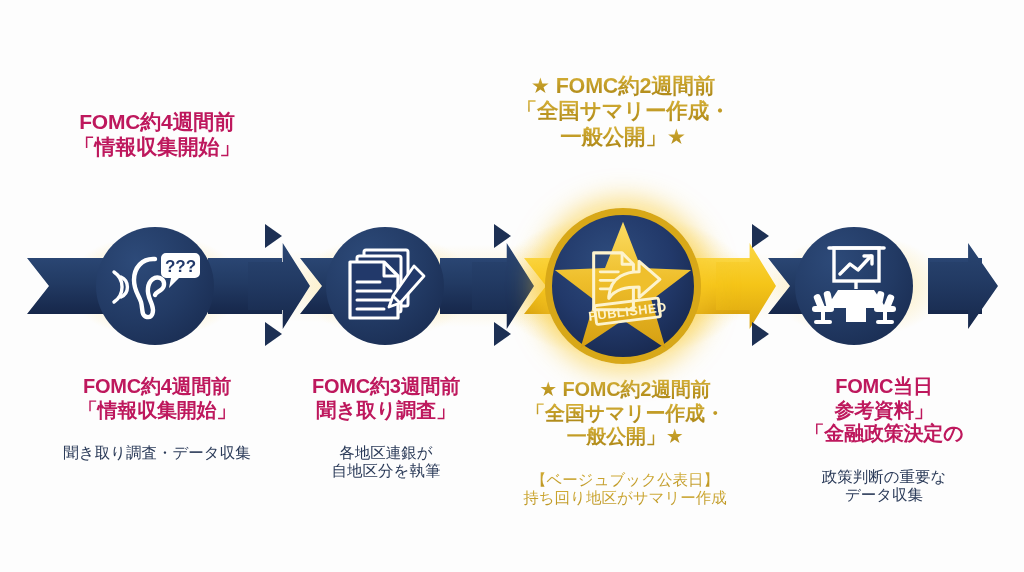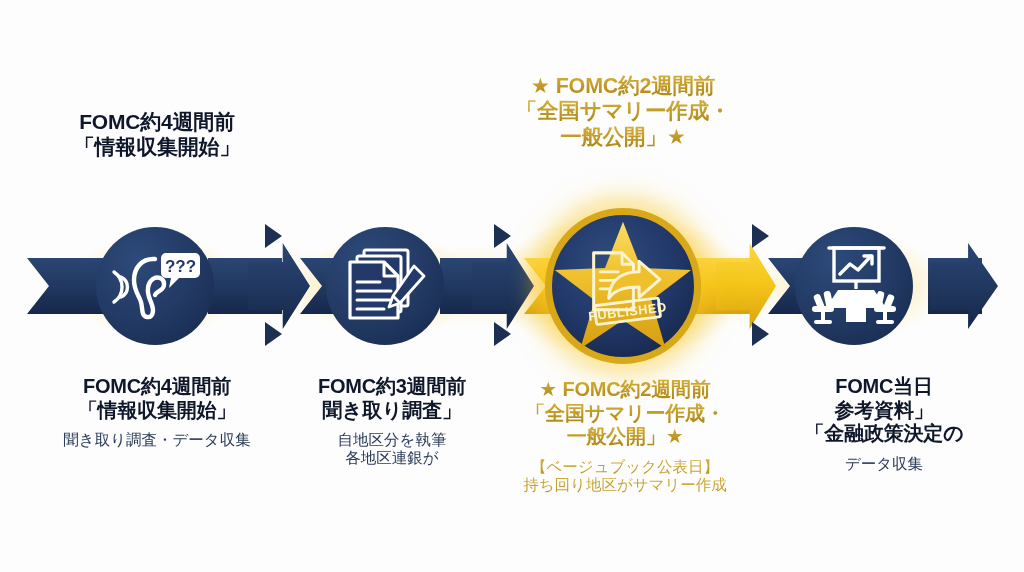--- a/index.html
+++ b/index.html
@@ -98,7 +98,7 @@
   .cap .title-line {
     font-weight: bold;
     font-size: 20px;
-    color: #0f172a;
+    color: #be185d;
     letter-spacing: -0.2px;
     white-space: nowrap;
   }

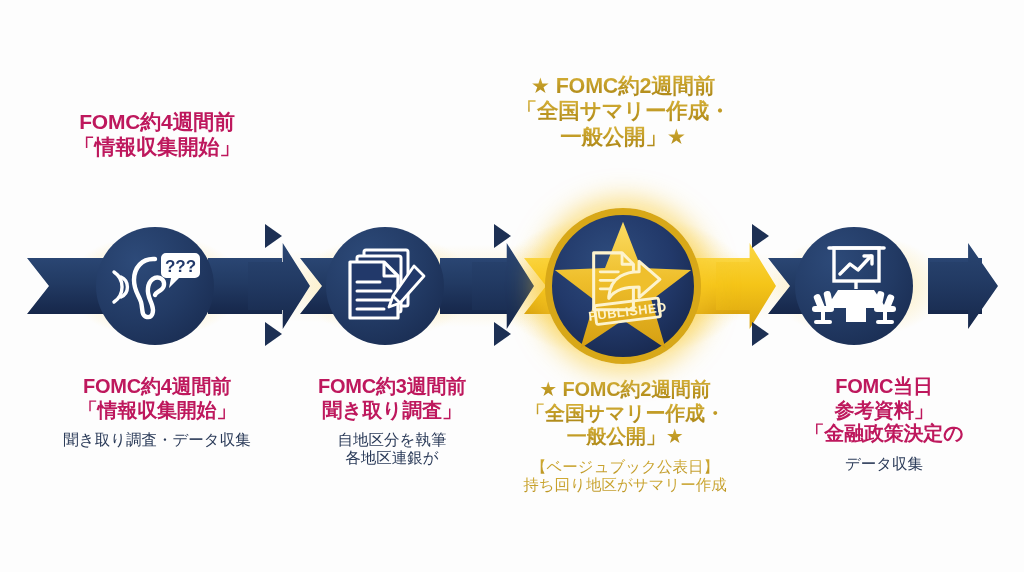--- a/index.html
+++ b/index.html
@@ -283,7 +283,7 @@
     </div>
   </div>
 
-  <div class="cap" style="left:268px; top:375px; width:248px;">
+  <div class="cap" style="left:262px; top:375px; width:248px;">
     <div class="title-line">FOMC約3週間前</div>
     <div class="title-line">聞き取り調査」</div>
     <div class="sub-block">

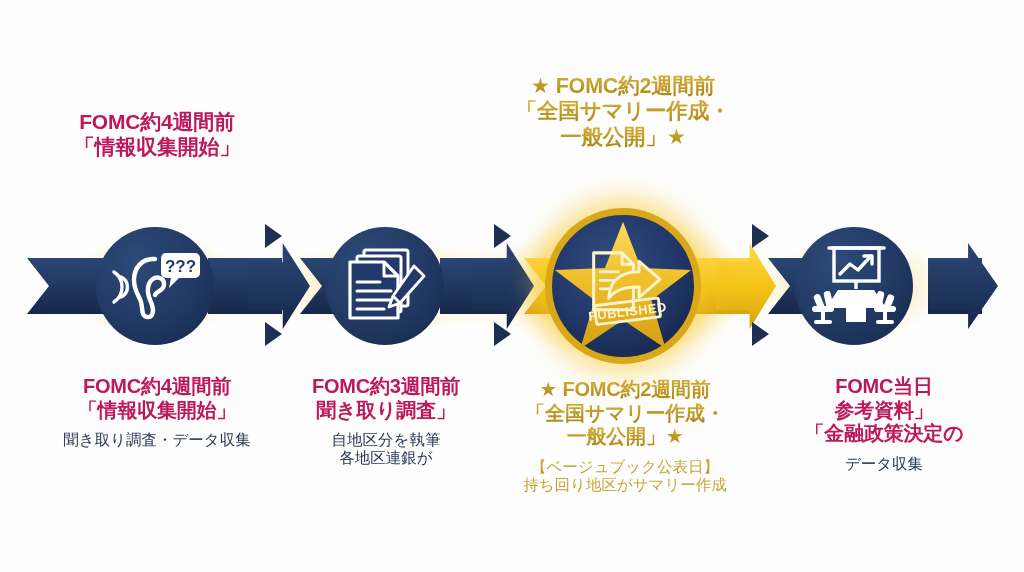--- a/index.html
+++ b/index.html
@@ -109,7 +109,7 @@
     font-weight: 500;
   }
   .cap .sub-block {
-    margin-top: 9px;
+    margin-top: 22px;
   }
   .cap.gold .title-line {
     color: #b9941f;

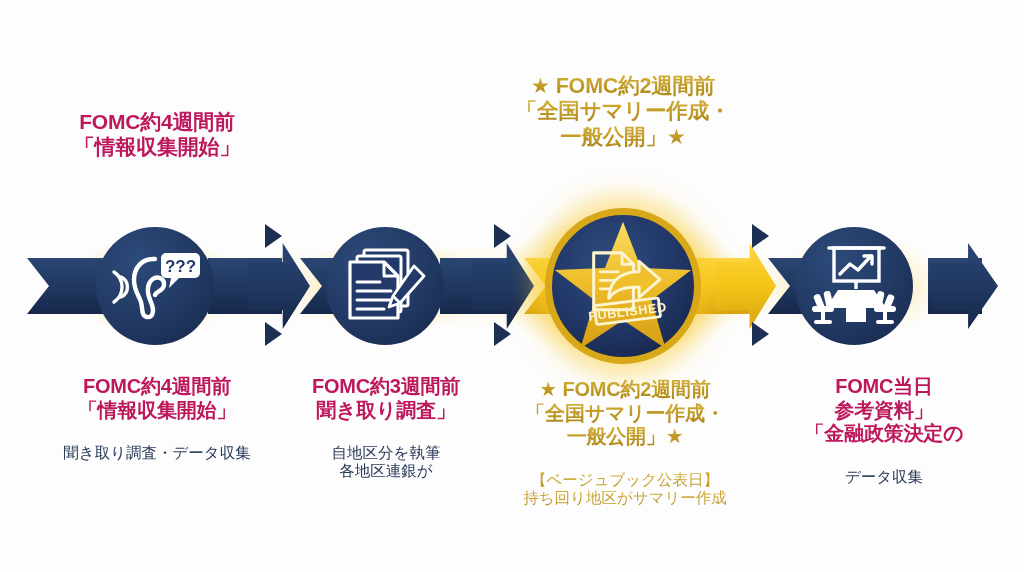--- a/index.html
+++ b/index.html
@@ -287,8 +287,8 @@
     <div class="title-line">FOMC約3週間前</div>
     <div class="title-line">聞き取り調査」</div>
     <div class="sub-block">
+      <div class="sub-line">各地区連銀が</div>
       <div class="sub-line">自地区分を執筆</div>
-      <div class="sub-line">各地区連銀が</div>
     </div>
   </div>
 

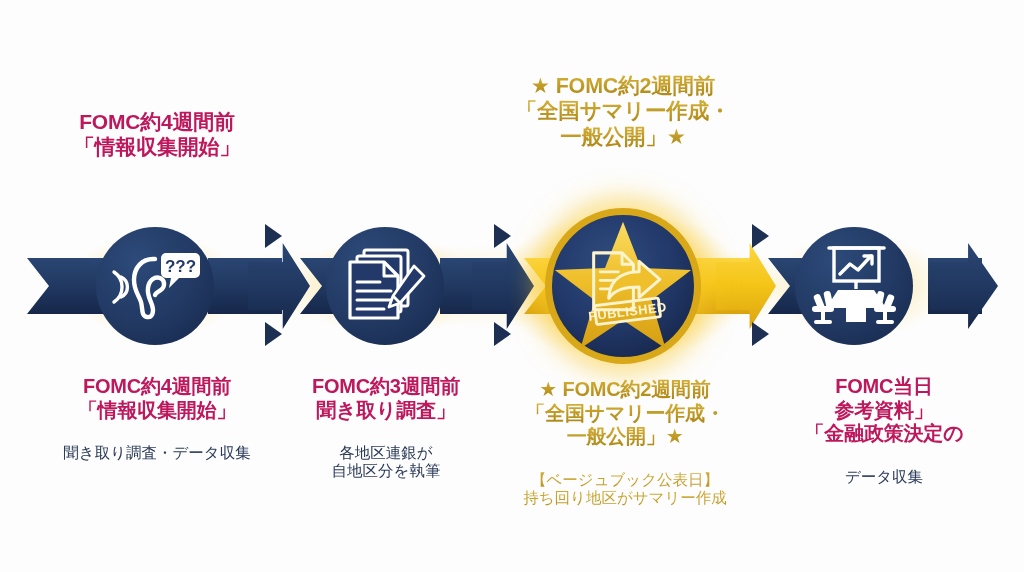--- a/index.html
+++ b/index.html
@@ -307,6 +307,7 @@
     <div class="title-line">参考資料」</div>
     <div class="title-line">「金融政策決定の</div>
     <div class="sub-block">
+      <div class="sub-line">政策判断の重要な</div>
       <div class="sub-line">データ収集</div>
     </div>
   </div>

